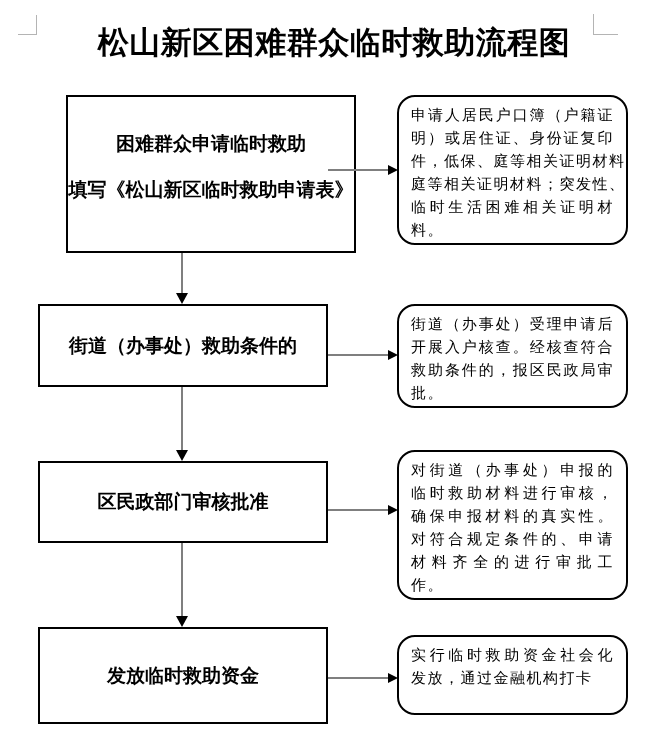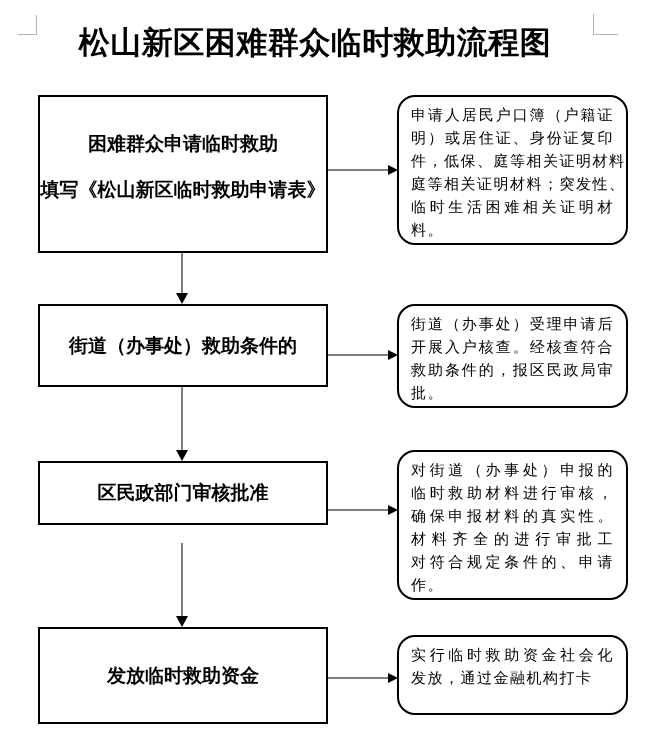--- a/index.html
+++ b/index.html
@@ -9,7 +9,7 @@
   }
   .title{
     position:absolute;left:0;top:22px;width:630px;text-align:center;
-    font-size:31px;font-weight:bold;letter-spacing:0.5px;white-space:nowrap;
+    font-size:31px;font-weight:bold;letter-spacing:0.5px;white-space:nowrap;padding-left:19px;
   }
   .mark{position:absolute;background:#b4b4b4;}
   .lbox{

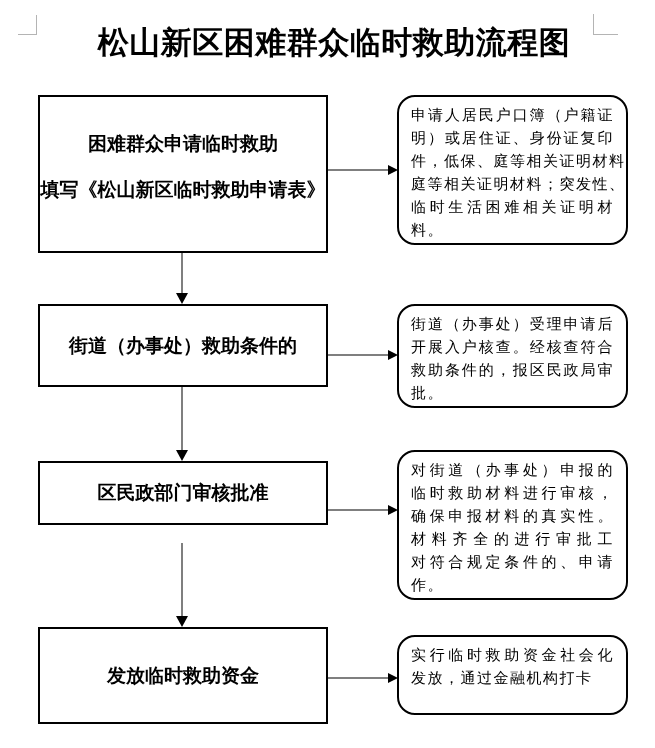--- a/index.html
+++ b/index.html
@@ -51,7 +51,7 @@
 
   <div class="title">松山新区困难群众临时救助流程图</div>
 
-  <div class="lbox" style="top:95px;height:158px;row-gap:20px;padding-bottom:14px;">
+  <div class="lbox" style="top:95px;height:158px;row-gap:20px;padding-bottom:14px;margin-left:28px;">
     <div class="bline">困难群众申请临时救助</div>
     <div class="bline">填写《松山新区临时救助申请表》</div>
   </div>

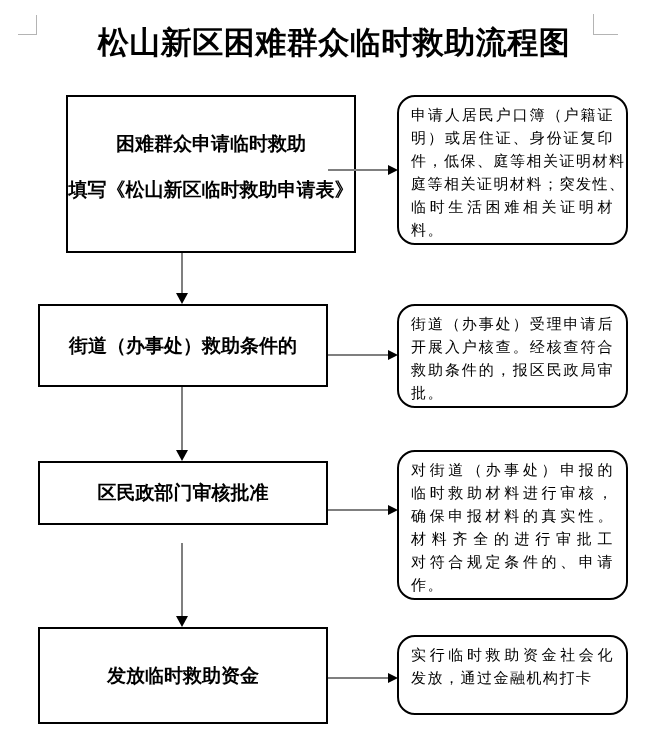--- a/index.html
+++ b/index.html
@@ -84,7 +84,7 @@
   <div class="vline" style="top:387px;height:64px;"></div>
   <div class="varrow" style="top:450px;"></div>
 
-  <div class="lbox" style="top:461px;height:64px;">
+  <div class="lbox" style="top:461px;height:82px;">
     <div class="bline">区民政部门审核批准</div>
   </div>
   <div class="rbox" style="top:450px;height:150px;">

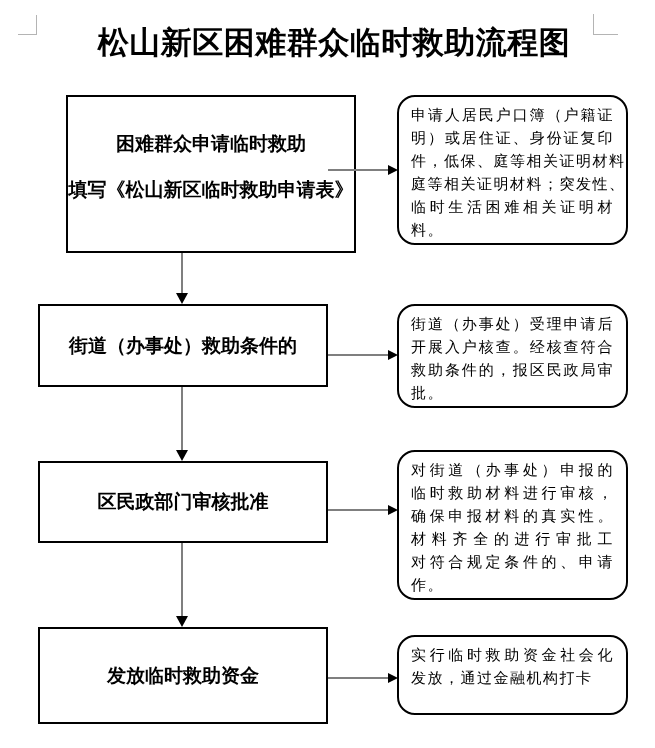--- a/index.html
+++ b/index.html
@@ -91,8 +91,8 @@
     <div class="nline">对街道（办事处）申报的</div>
     <div class="nline">临时救助材料进行审核，</div>
     <div class="nline">确保申报材料的真实性。</div>
+    <div class="nline">对符合规定条件的、申请</div>
     <div class="nline">材料齐全的进行审批工</div>
-    <div class="nline">对符合规定条件的、申请</div>
     <div class="nline">作。</div>
   </div>
   <div class="hline" style="top:509px;"></div>

